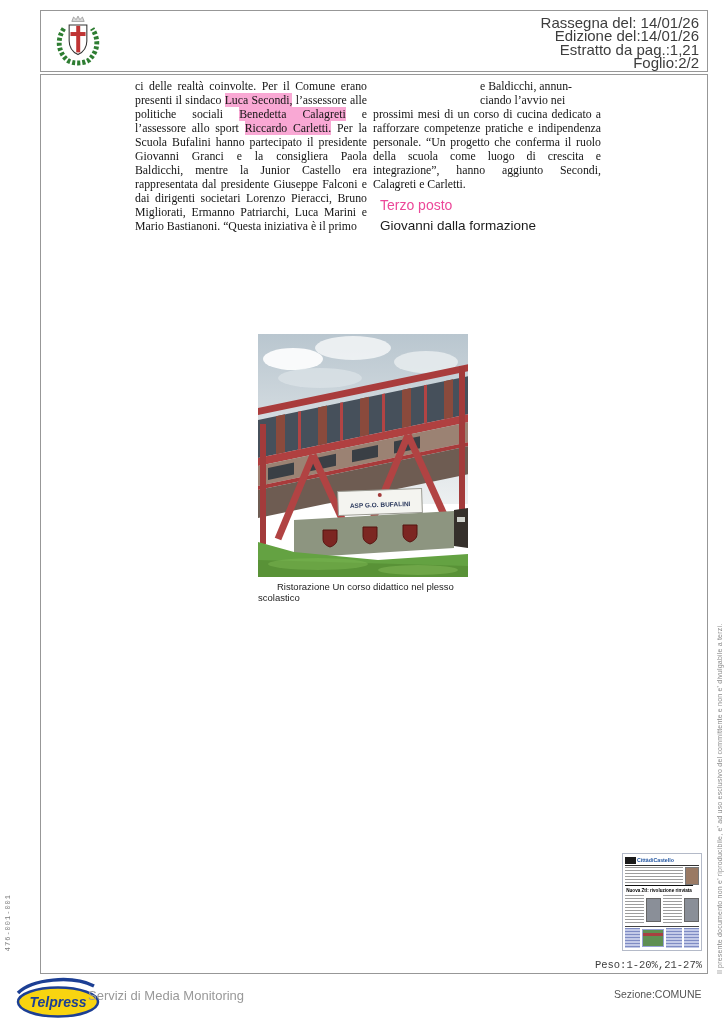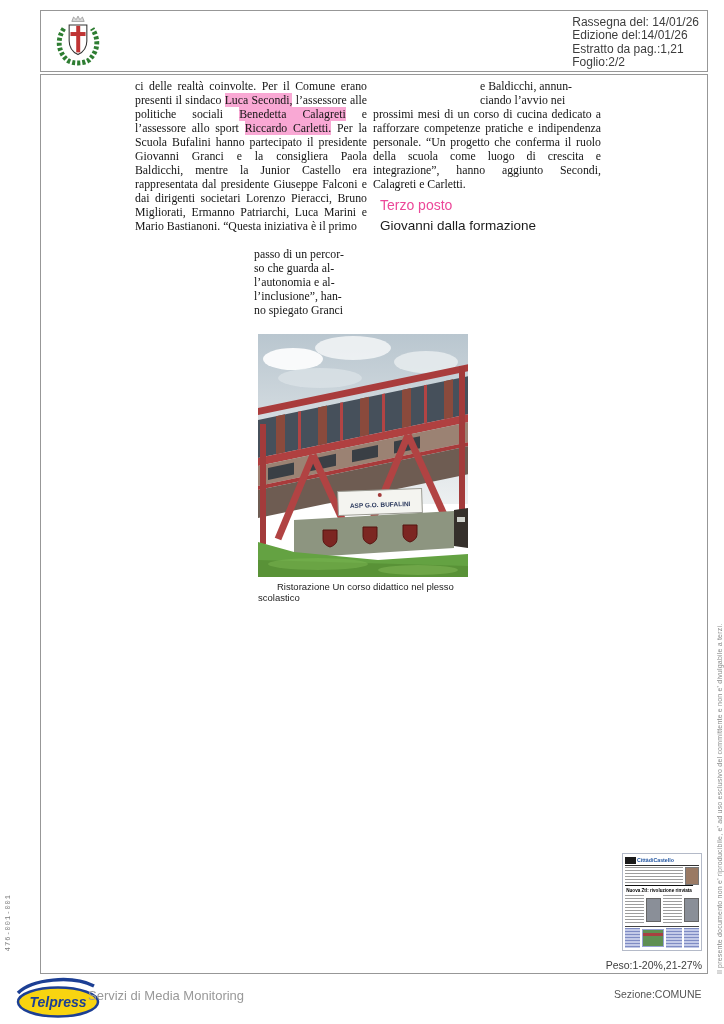--- a/index.html
+++ b/index.html
@@ -21,7 +21,7 @@
         display:inline-block;transform:scaleX(.78);white-space:nowrap;}
   #mast-shape{width:27px;height:22px;margin:0 -4px;position:relative;}
   #mast-dell{position:absolute;left:4px;top:8px;font-size:5.5px;font-weight:bold;color:#fff;letter-spacing:0;}
-  #header-info{right:8px;top:5px;text-align:left;font-size:12px;line-height:13.3px;color:#3d3d3d;}
+  #header-info{right:8px;top:5px;text-align:right;font-size:15px;line-height:13.3px;color:#3d3d3d;}
 
   
   #main-box{left:40px;top:74px;width:666px;height:898px;border:1px solid #979797;background:#fff;}

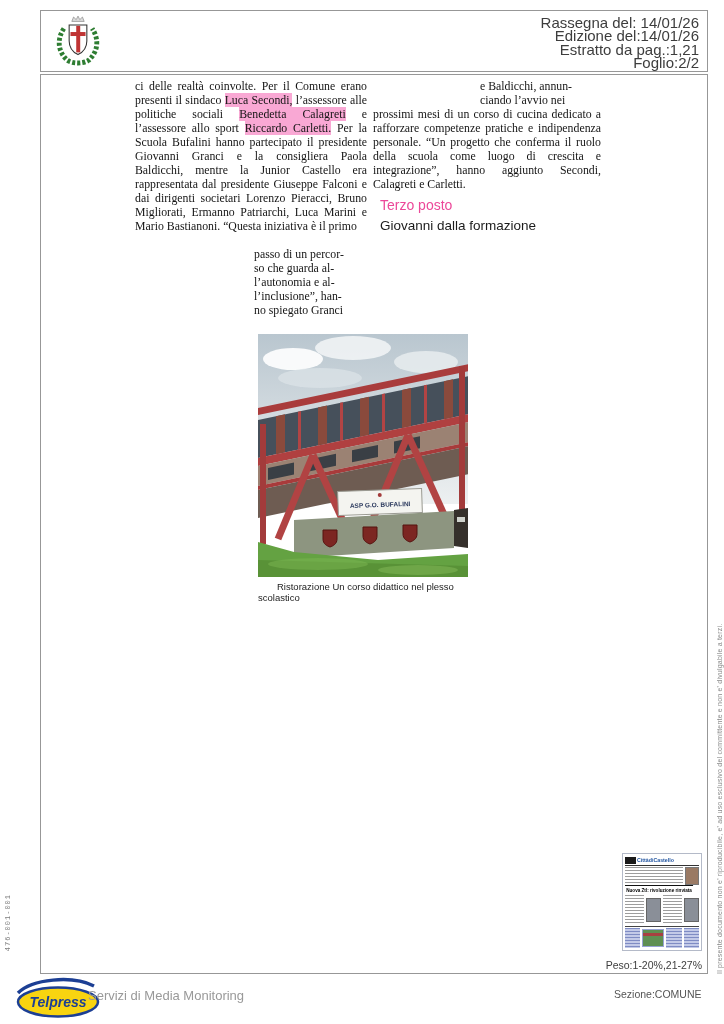--- a/index.html
+++ b/index.html
@@ -99,13 +99,6 @@
   <div id="main-box" class="abs">
 
     <div id="colA" class="abs art just"><span>ci delle realtà coinvolte. Per il Comune erano presenti il sindaco </span><span class="hl">Luca Secondi,</span><span> l’assessore alle politiche sociali </span><span class="hl">Benedetta Calagreti</span><span> e l’assessore allo sport </span><span class="hl">Riccardo Carletti.</span><span> Per la Scuola Bufalini hanno partecipato il presidente Giovanni Granci e la consigliera Paola Baldicchi, mentre la Junior Castello era rappresentata dal presidente Giuseppe Falconi e dai dirigenti societari Lorenzo Pieracci, Bruno Migliorati, Ermanno Patriarchi, Luca Marini e Mario Bastianoni. “Questa iniziativa è il primo</span></div>
-    <div id="colB" class="abs art">
-        <div>passo di un percor-</div>
-        <div>so che guarda al-</div>
-        <div>l’autonomia e al-</div>
-        <div>l’inclusione”, han-</div>
-        <div>no spiegato Granci</div>
-      </div>
     <div id="colD" class="abs art just">prossimi mesi di un corso di cucina dedicato a rafforzare competenze pratiche e indipendenza personale. “Un progetto che conferma il ruolo della scuola come luogo di crescita e integrazione”, hanno aggiunto Secondi, Calagreti e Carletti.</div>
     <div id="colC" class="abs art">
         <div>e Baldicchi, annun-</div>

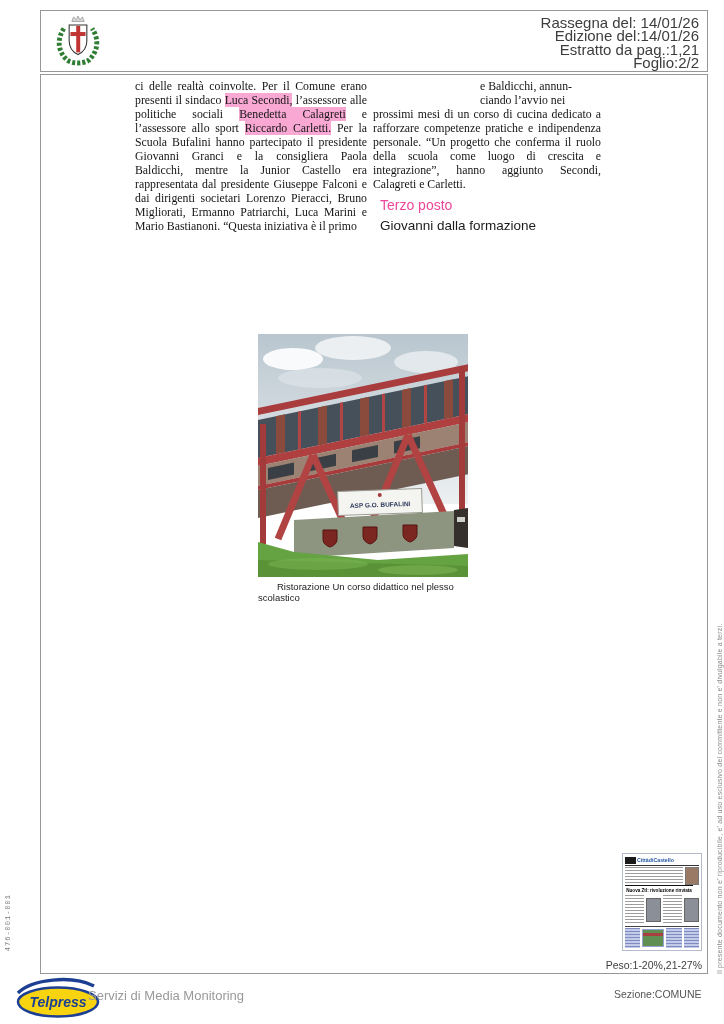--- a/index.html
+++ b/index.html
@@ -63,7 +63,7 @@
   .th-green{width:20px;height:16px;align-self:center;background:#5f8f52;border:1px solid #98a3d4;position:relative;}
   .th-green::after{content:"";position:absolute;left:0;top:3px;width:100%;height:3px;background:#a84040;}
 
-  #peso{right:5px;top:884px;font-size:10.5px;color:#3e3e3e;}
+  #peso{right:5px;top:884px;font-size:10.5px;color:#3e3e3e;font-family:Liberation Mono, monospace;}
 
   
   #telpress{left:14px;top:977px;}

